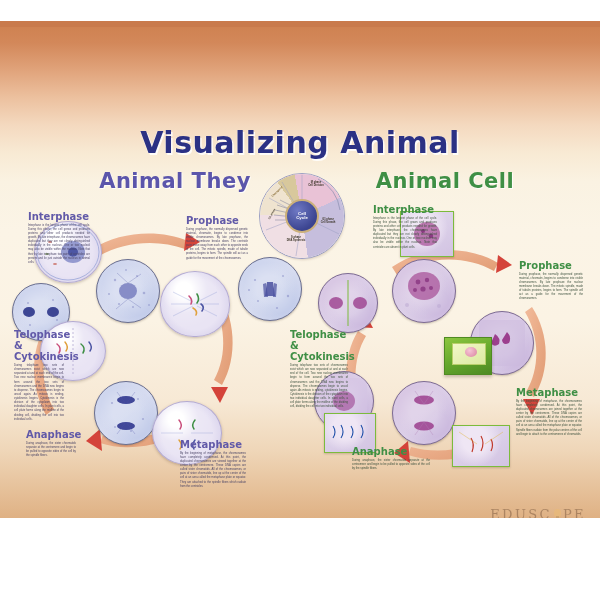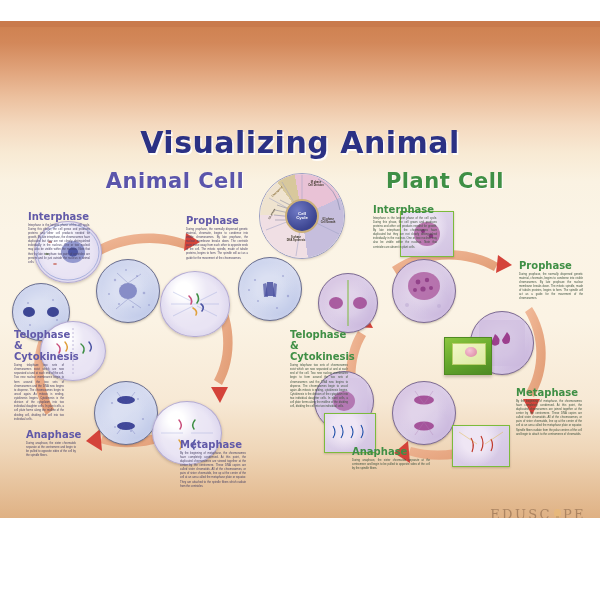--- a/index.html
+++ b/index.html
@@ -212,7 +212,7 @@
   <div class="poster">
 
     <div class="main-title">Visualizing Animal</div>
-    <div class="col-title animal">Animal Cell</div>
+    <div class="col-title animal">Animal They</div>
     <div class="col-title plant">Plant Cell</div>
 
     <div class="wheel-wrap">

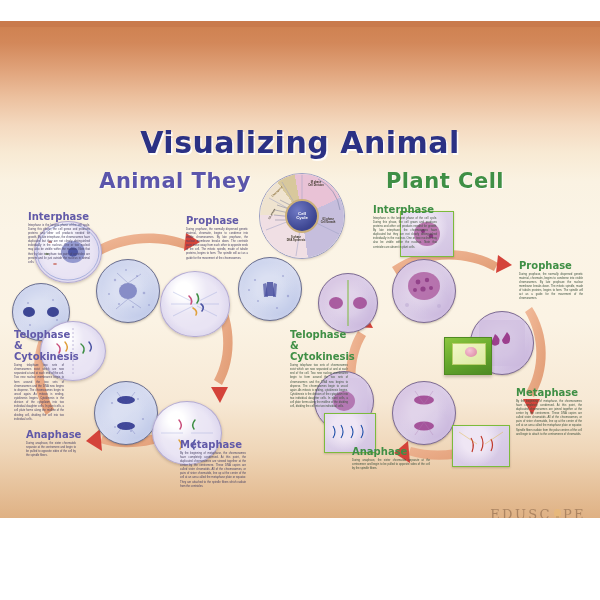--- a/index.html
+++ b/index.html
@@ -213,7 +213,7 @@
 
     <div class="main-title">Visualizing Animal</div>
     <div class="col-title animal">Animal They</div>
-    <div class="col-title plant">Plant Cell</div>
+    <div class="col-title plant">Animal Cell</div>
 
     <div class="wheel-wrap">
       <div class="wheel-shadow"></div>

